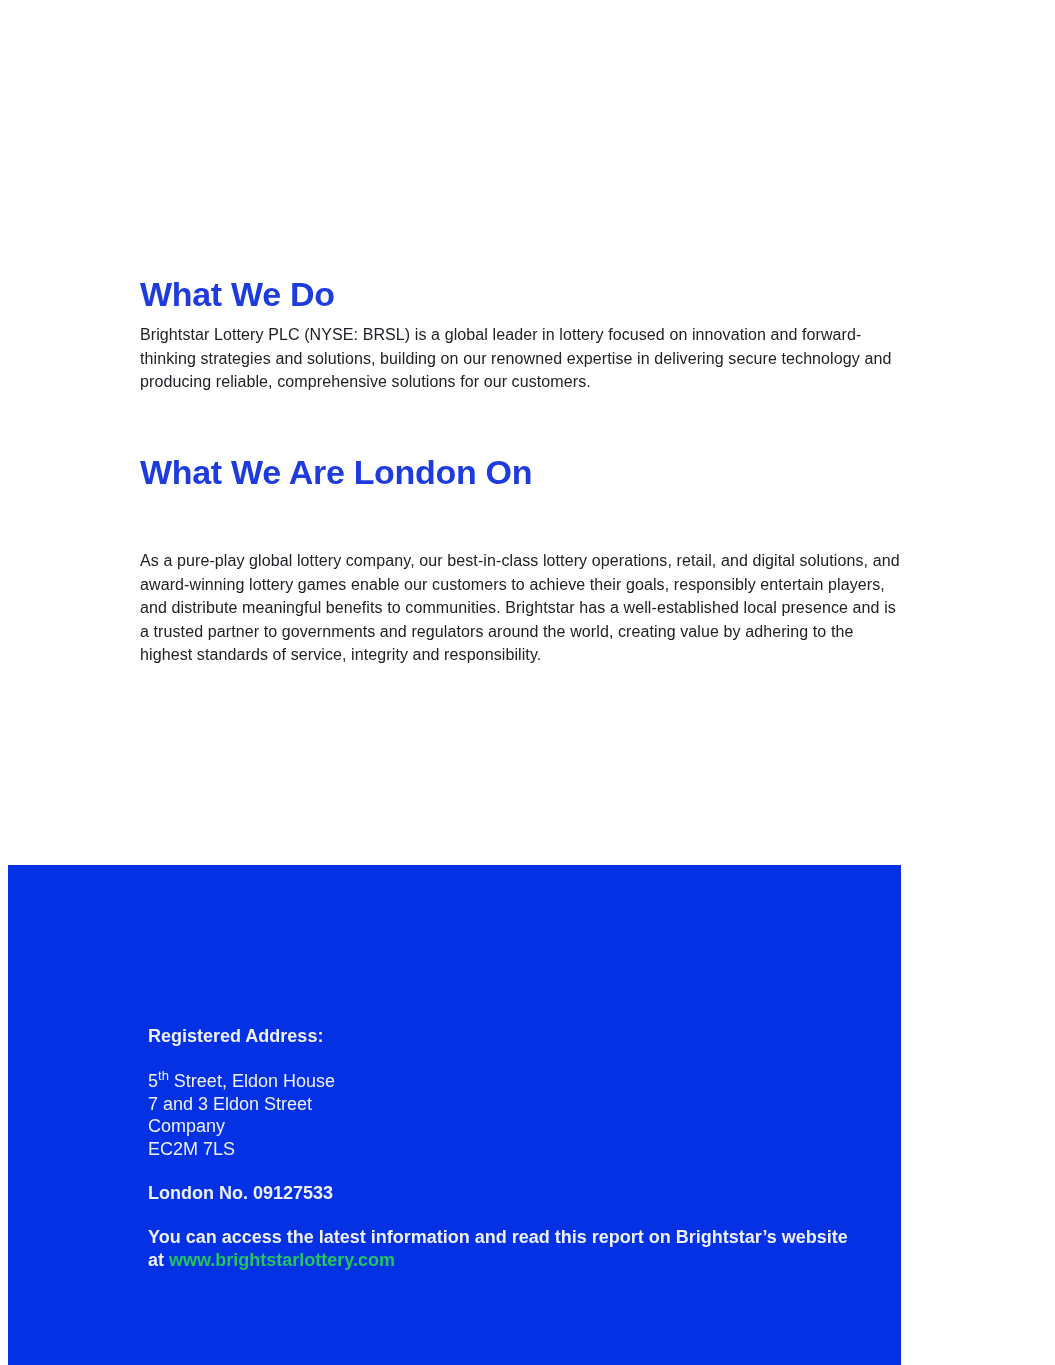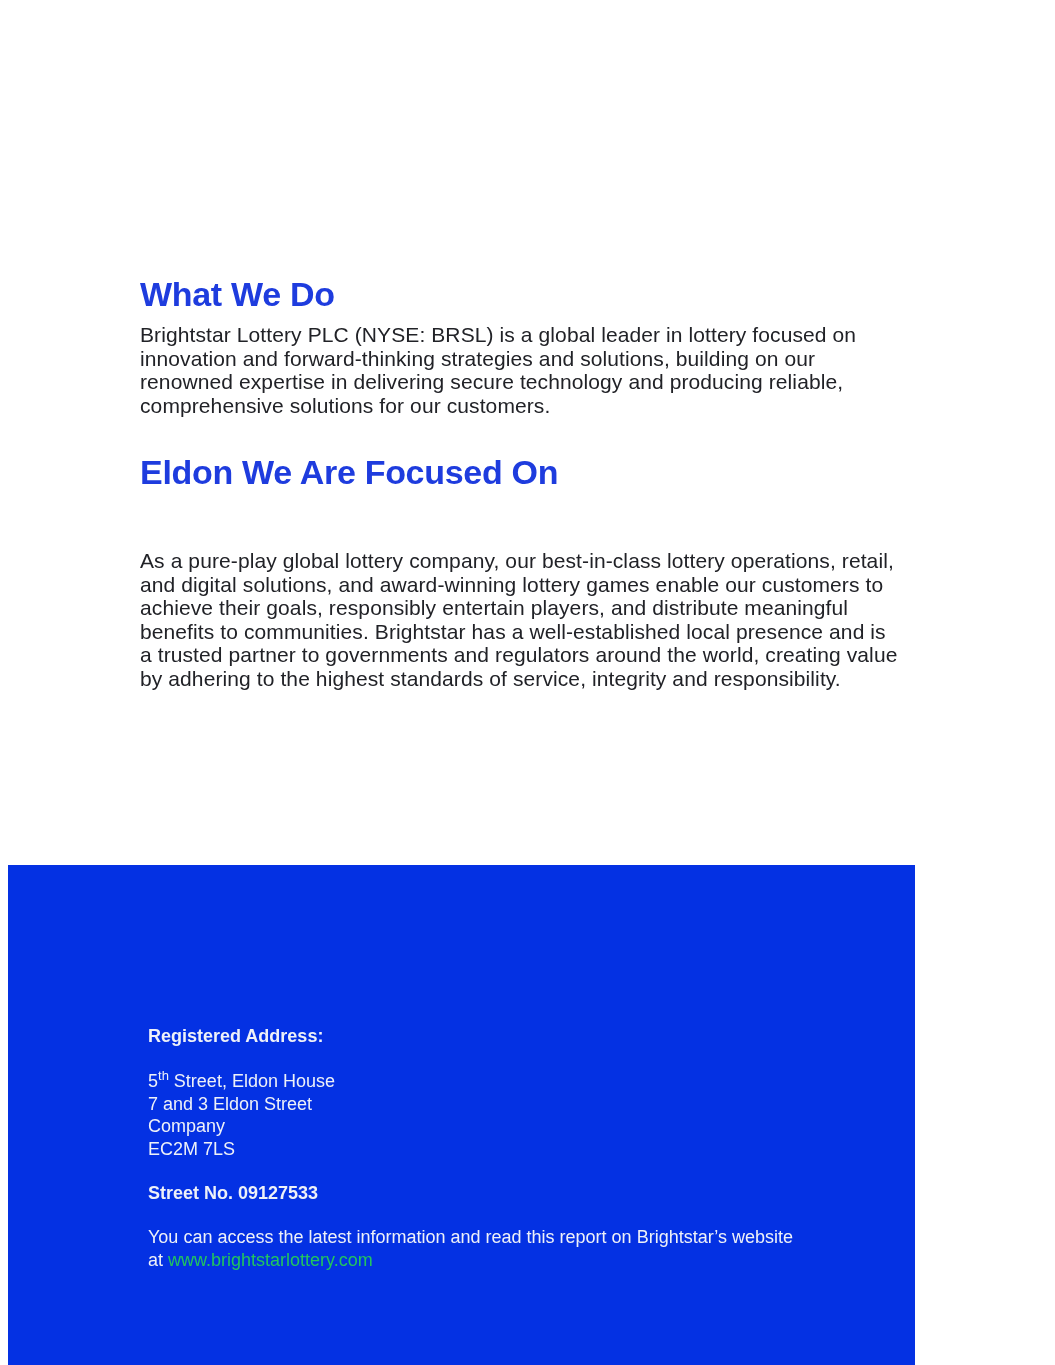--- a/index.html
+++ b/index.html
@@ -14,7 +14,6 @@
     background: #ffffff;
     overflow: hidden;
     font-family: "Liberation Sans", sans-serif;
-    padding-left: 14px;
   }
   .section-heading {
     position: absolute;

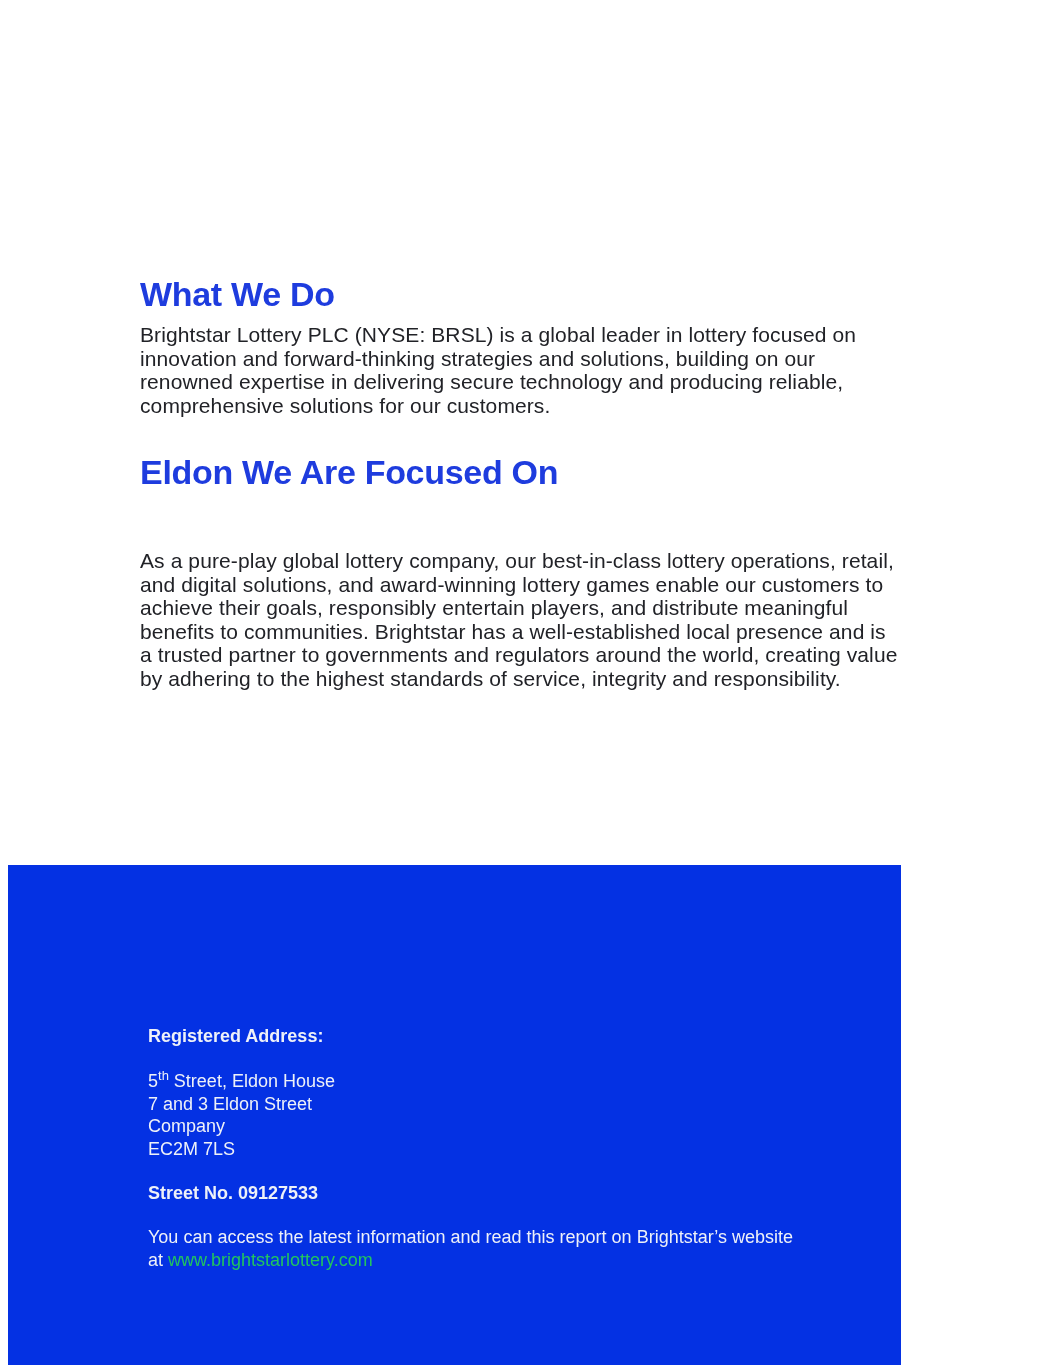--- a/index.html
+++ b/index.html
@@ -32,7 +32,7 @@
     left: 140px;
     margin: 0;
     width: 760px;
-    font-size: 21px;
+    font-size: 16px;
     line-height: 23.6px;
     letter-spacing: 0.1px;
     color: #212227;

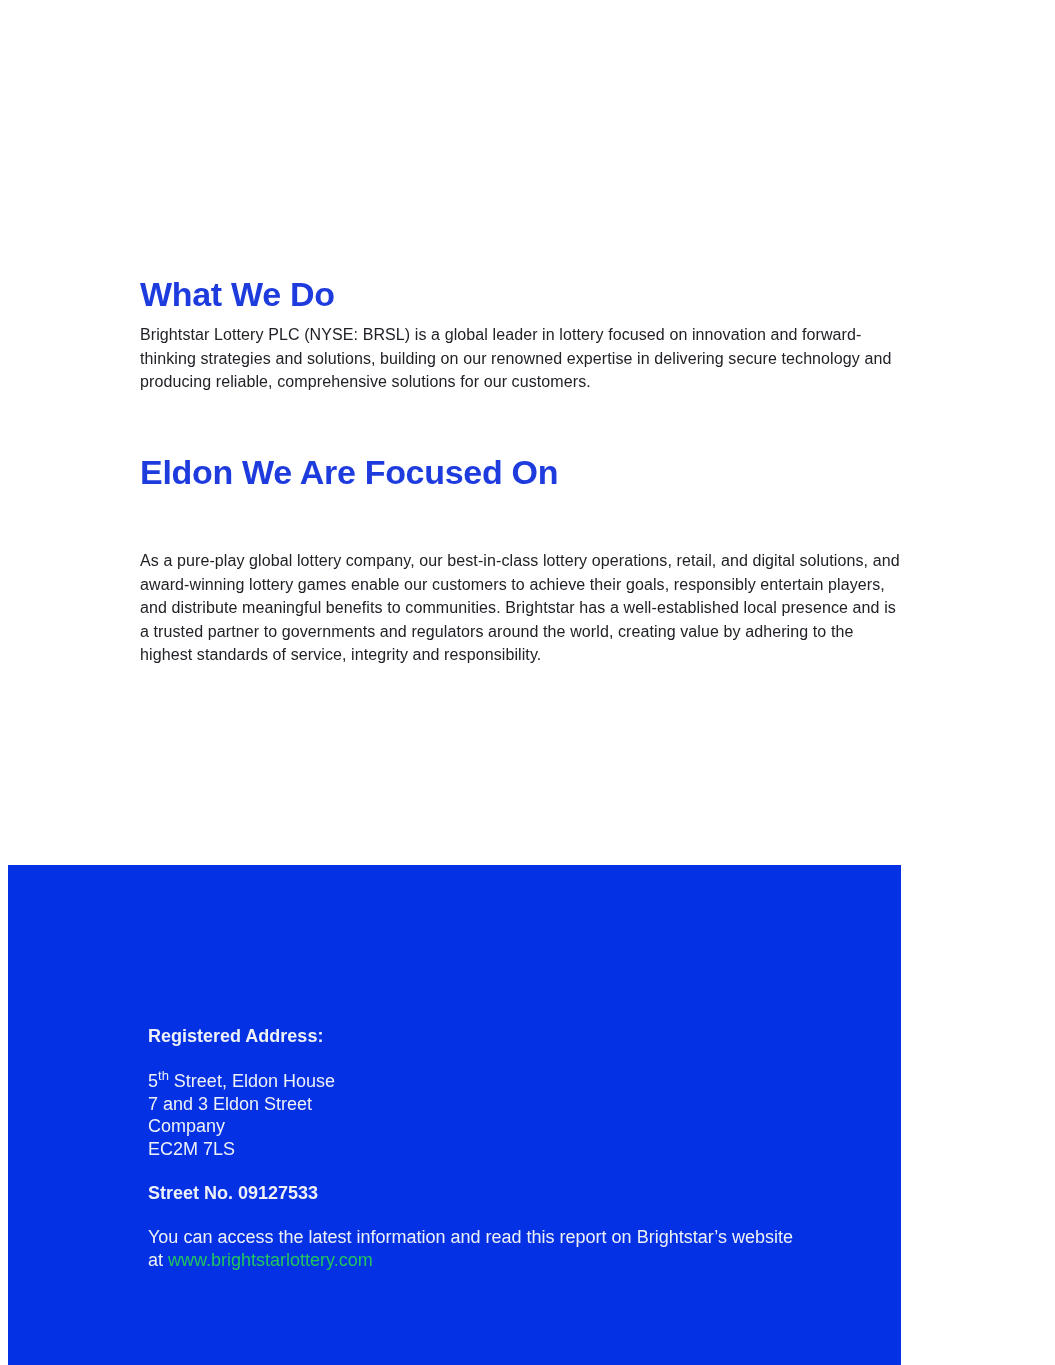--- a/index.html
+++ b/index.html
@@ -94,7 +94,7 @@
 
   <p class="section-body p-what-we-do">Brightstar Lottery PLC (NYSE: BRSL) is a global leader in lottery focused on innovation and forward-thinking strategies and solutions, building on our renowned expertise in delivering secure technology and producing reliable, comprehensive solutions for our customers.</p>
 
-  <h1 class="section-heading h-focused-on">Eldon We Are Focused On</h1>
+  <h1 class="section-heading h-focused-on">What We Are London On</h1>
 
   <p class="section-body p-focused-on">As a pure-play global lottery company, our best-in-class lottery operations, retail, and digital solutions, and award-winning lottery games enable our customers to achieve their goals, responsibly entertain players, and distribute meaningful benefits to communities. Brightstar has a well-established local presence and is a trusted partner to governments and regulators around the world, creating value by adhering to the highest standards of service, integrity and responsibility.</p>
 

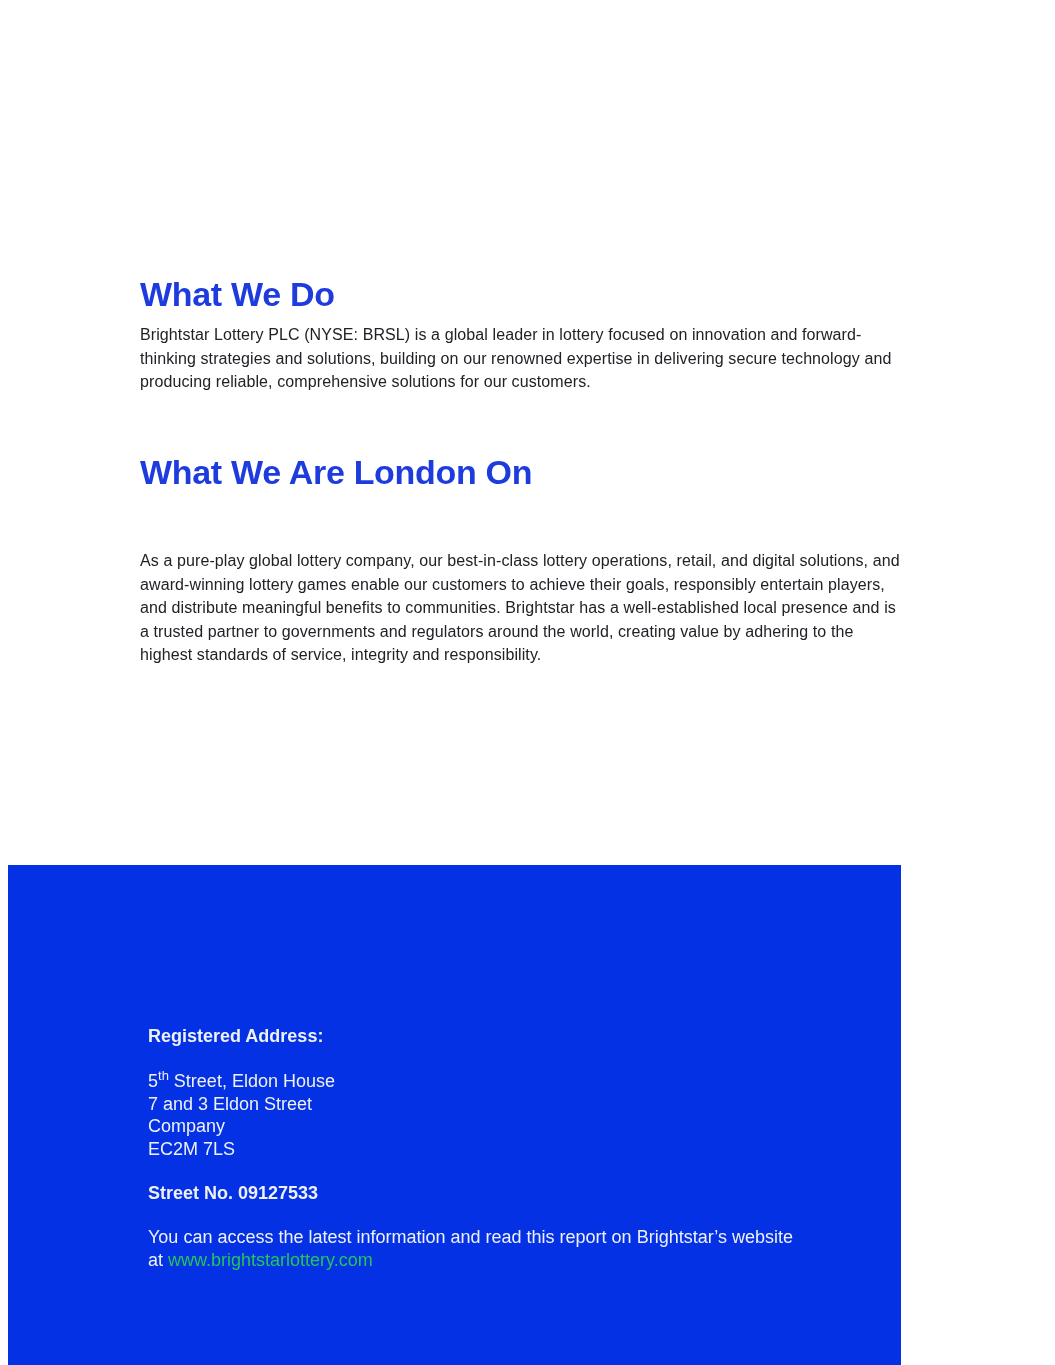--- a/index.html
+++ b/index.html
@@ -109,7 +109,7 @@
       <div>EC2M 7LS</div>
     </div>
 
-    <p class="ftext company-line"><span class="lbl">Street No.</span><span class="val">09127533</span></p>
+    <p class="ftext company-line"><span class="lbl">London No.</span><span class="val">09127533</span></p>
 
     <p class="ftext website-notice"><span>You can access the latest information and read this report on Brightstar’s website</span><br><span>at </span><span class="website-link">www.brightstarlottery.com</span></p>
 

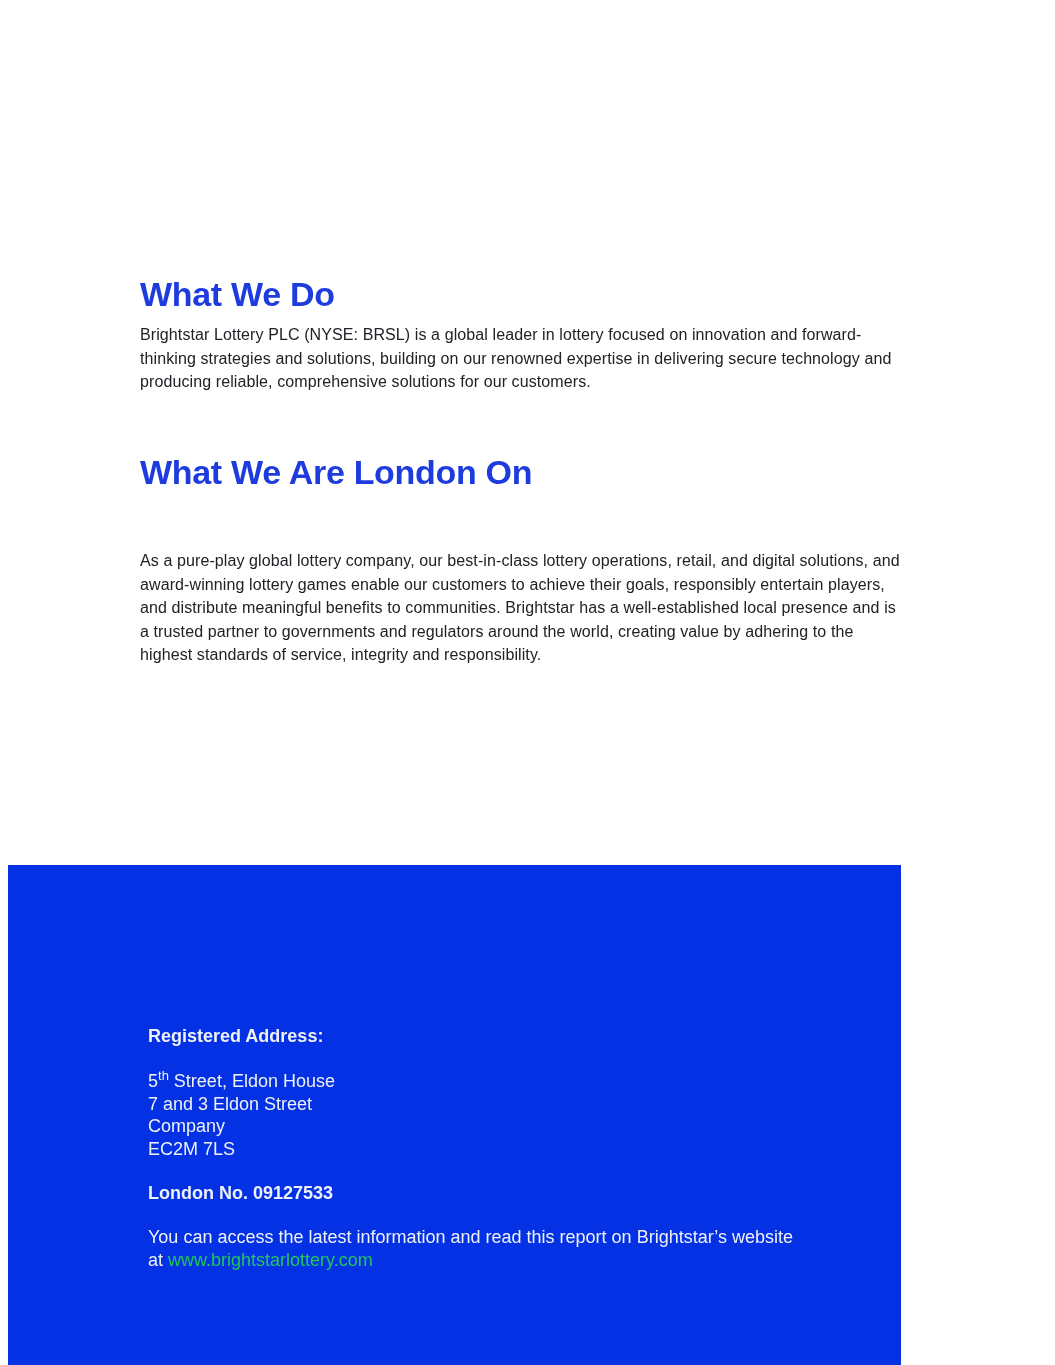--- a/index.html
+++ b/index.html
@@ -76,7 +76,7 @@
     top: 361px;
     width: 810px;
     color: #E0732F;
-    font-weight: 400;
+    font-weight: 700;
     line-height: 23.5px;
   }
   .website-link {

